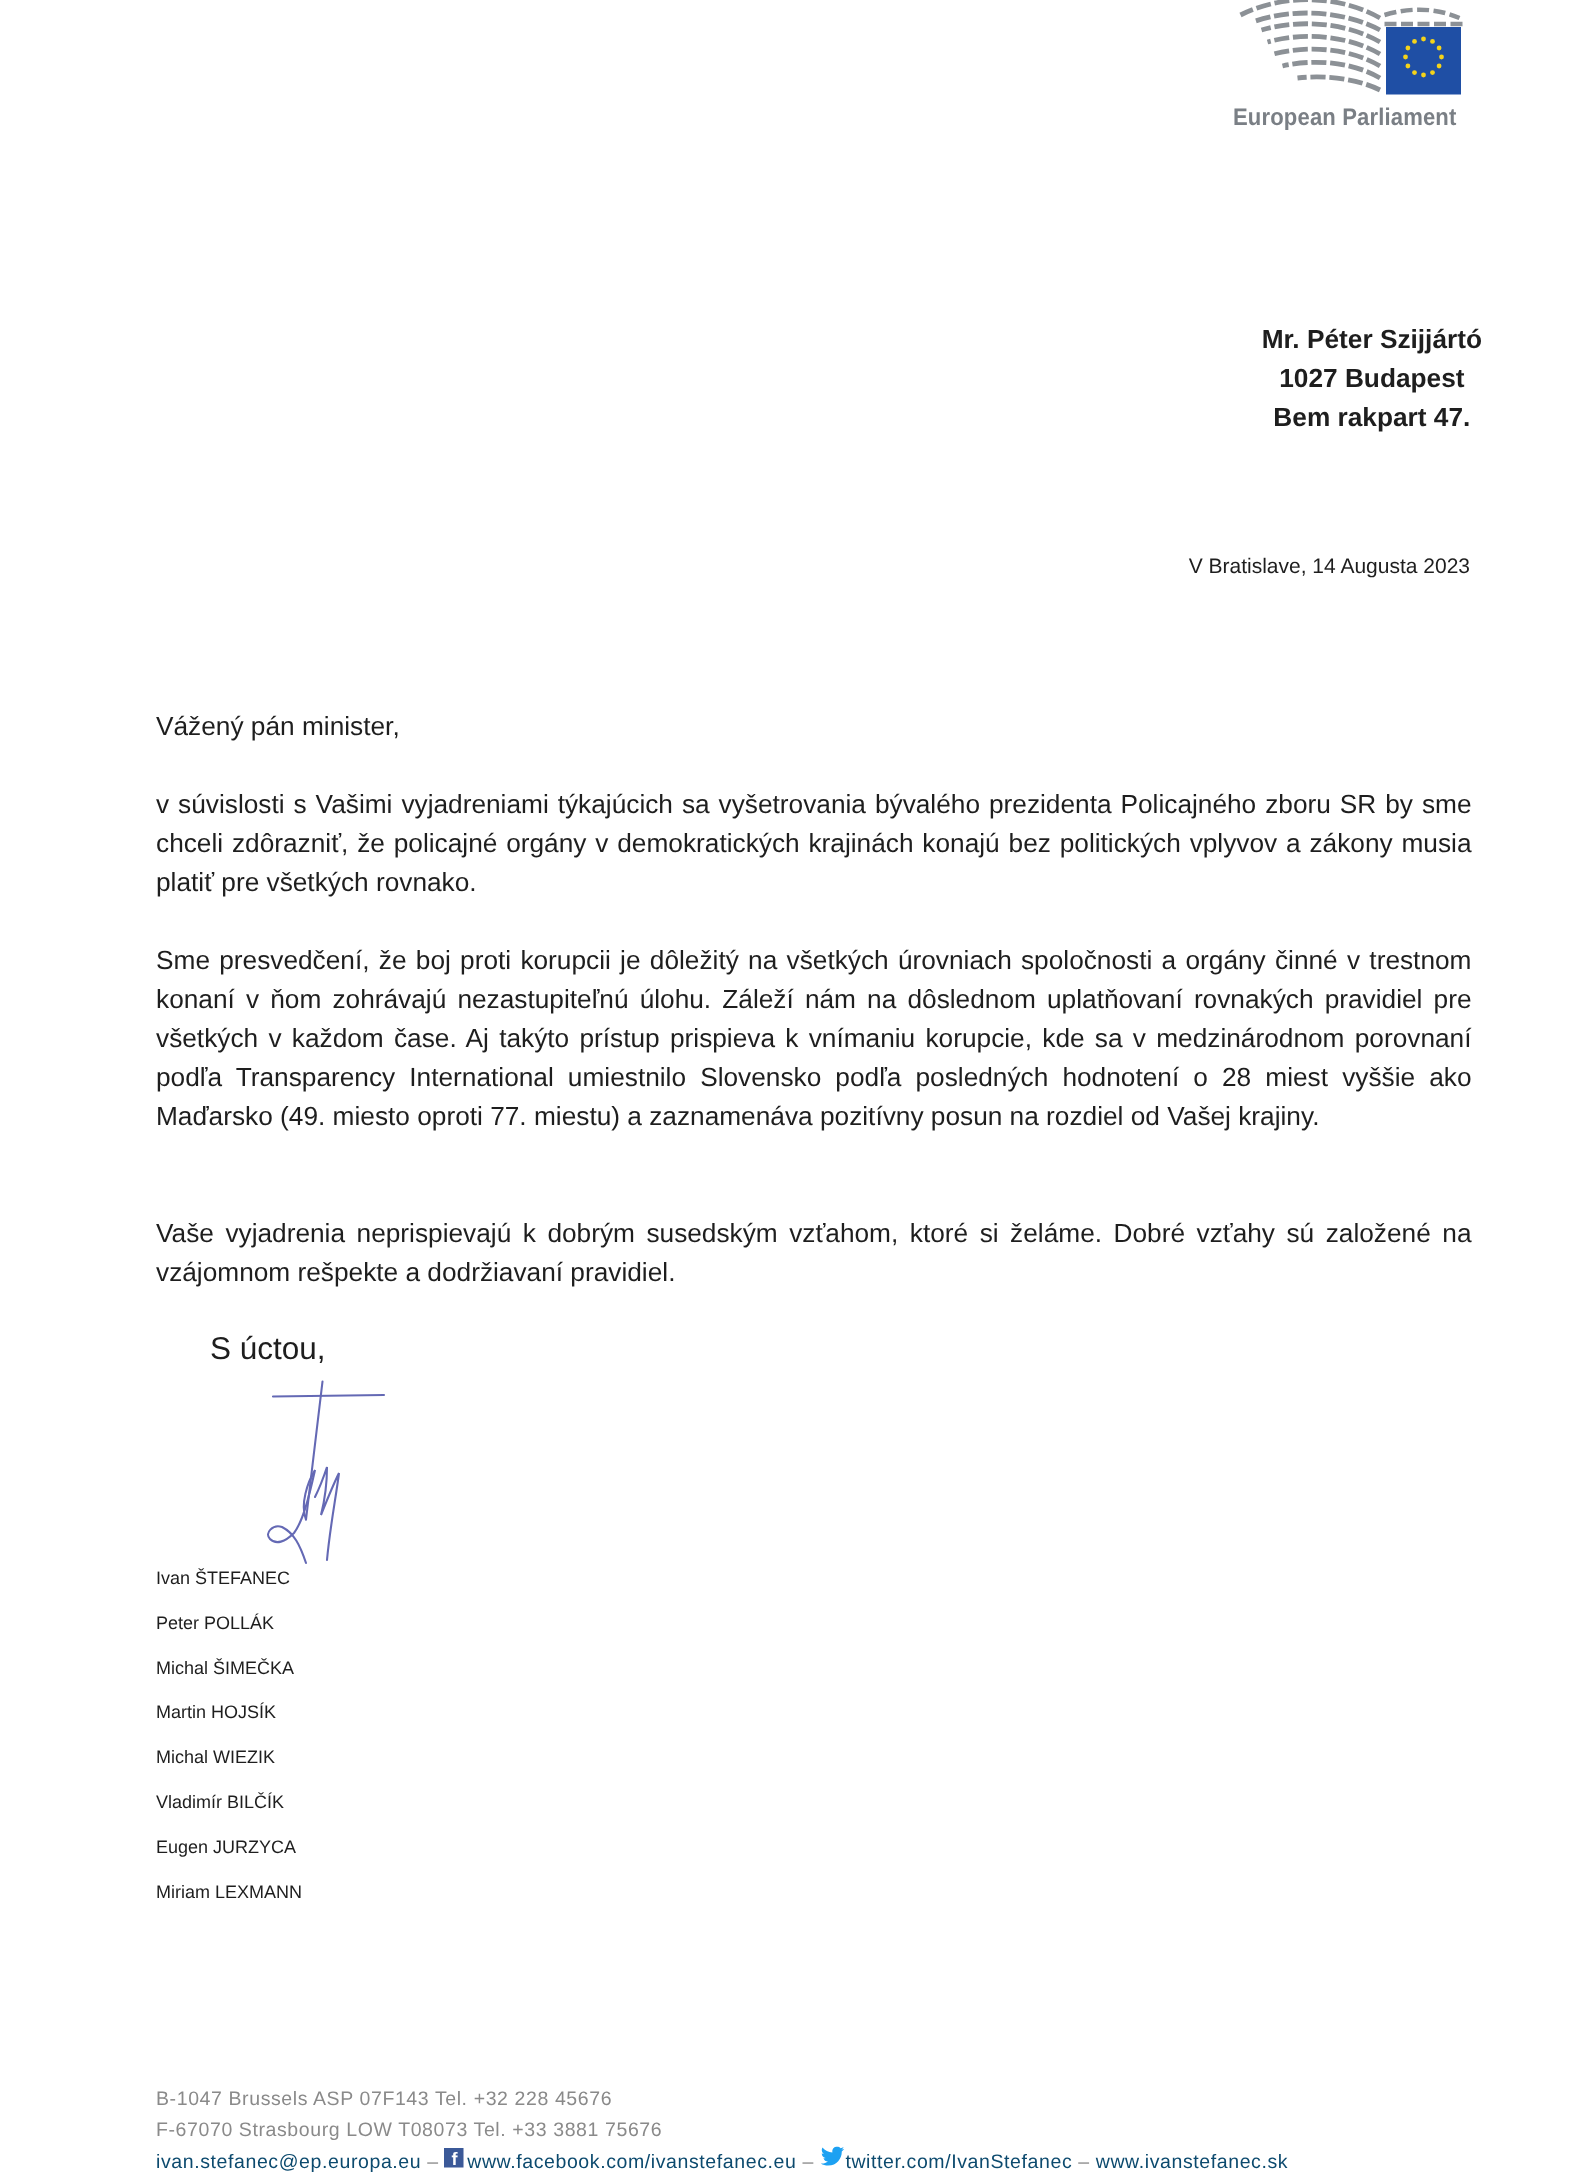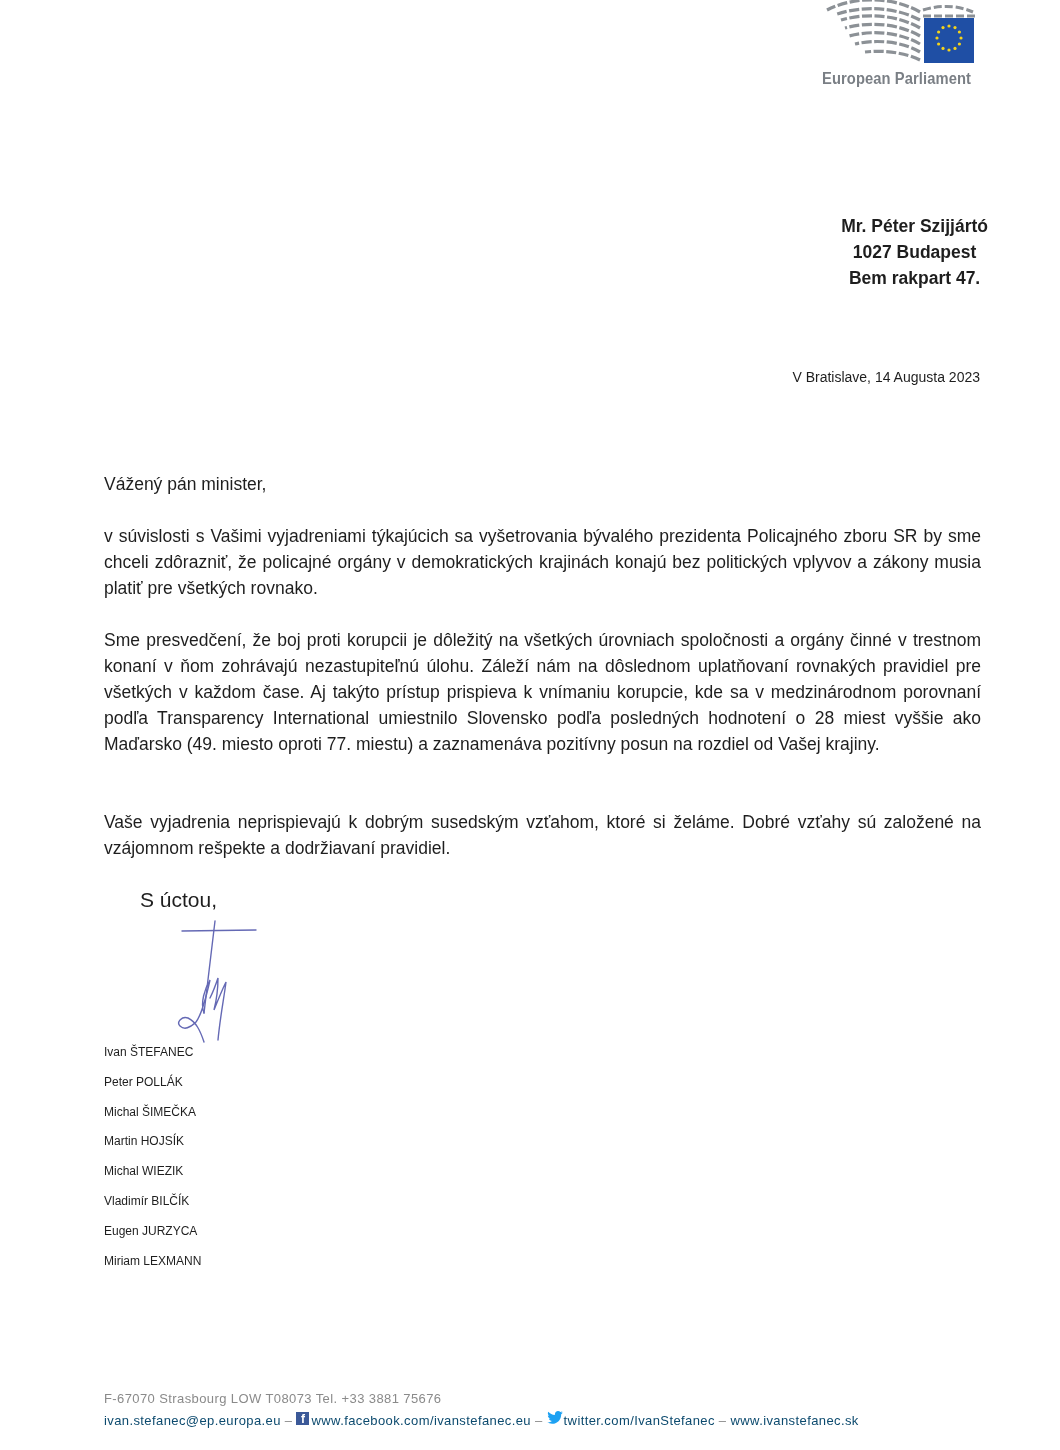--- a/index.html
+++ b/index.html
@@ -108,6 +108,7 @@
 </div>
 
 <div class="footer">
+  <div>B-1047 Brussels ASP 07F143 Tel. +32 228 45676</div>
   <div>F-67070 Strasbourg LOW T08073 Tel. +33 3881 75676</div>
   <div>
     <a class="flink">ivan.stefanec@ep.europa.eu</a><span> – </span><span class="fb-icon">f</span><a class="flink">www.facebook.com/ivanstefanec.eu</a><span> – </span><span class="tw-icon"><svg width="16" height="13" viewBox="0 0 24 20">

